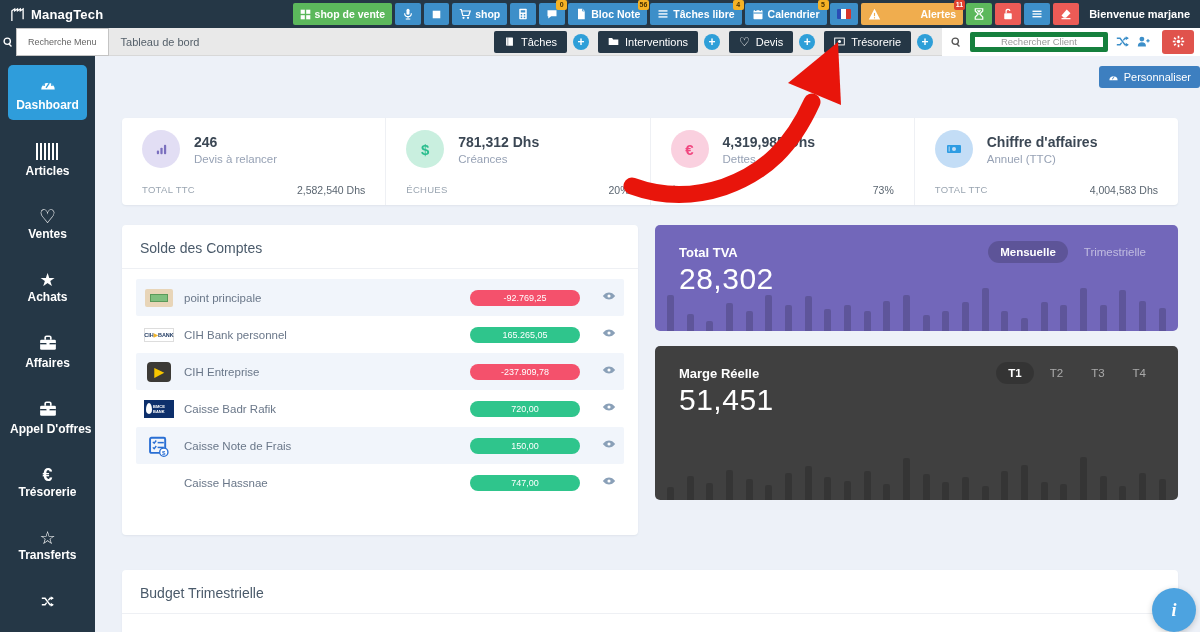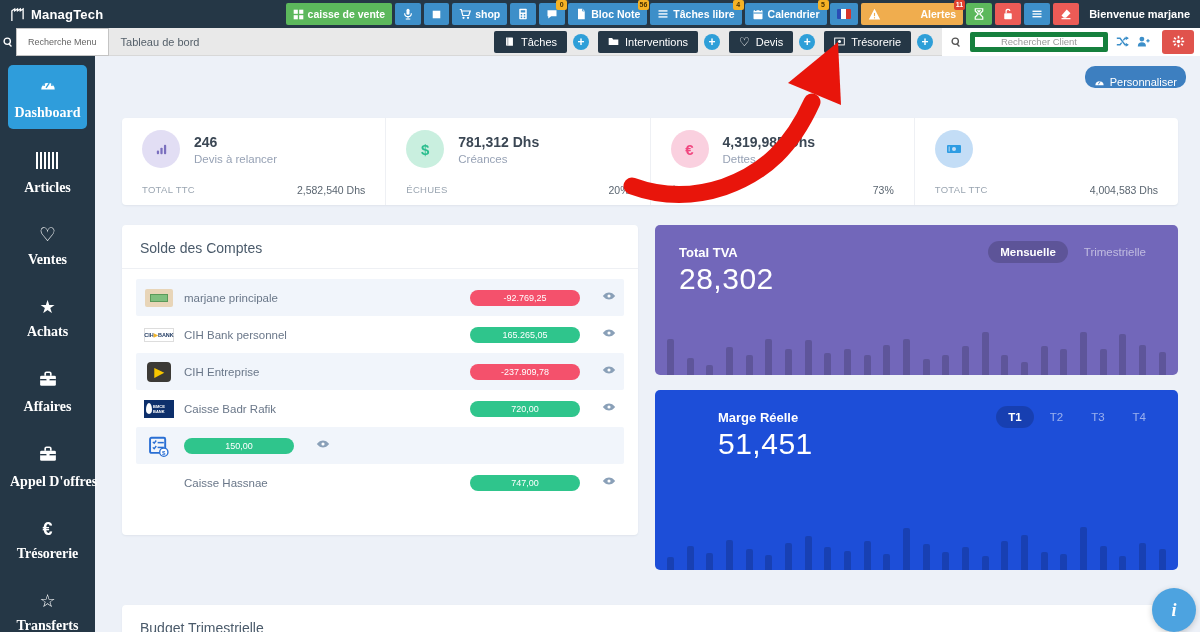--- a/index.html
+++ b/index.html
@@ -120,7 +120,7 @@
             <rect x="9" y="9" width="6" height="6"></rect>
           </svg>
         </span>
-        <span>caisse de vente</span>
+        <span>shop de vente</span>
       </button>
       <button class="tb-btn blue">
         <span class="ic">

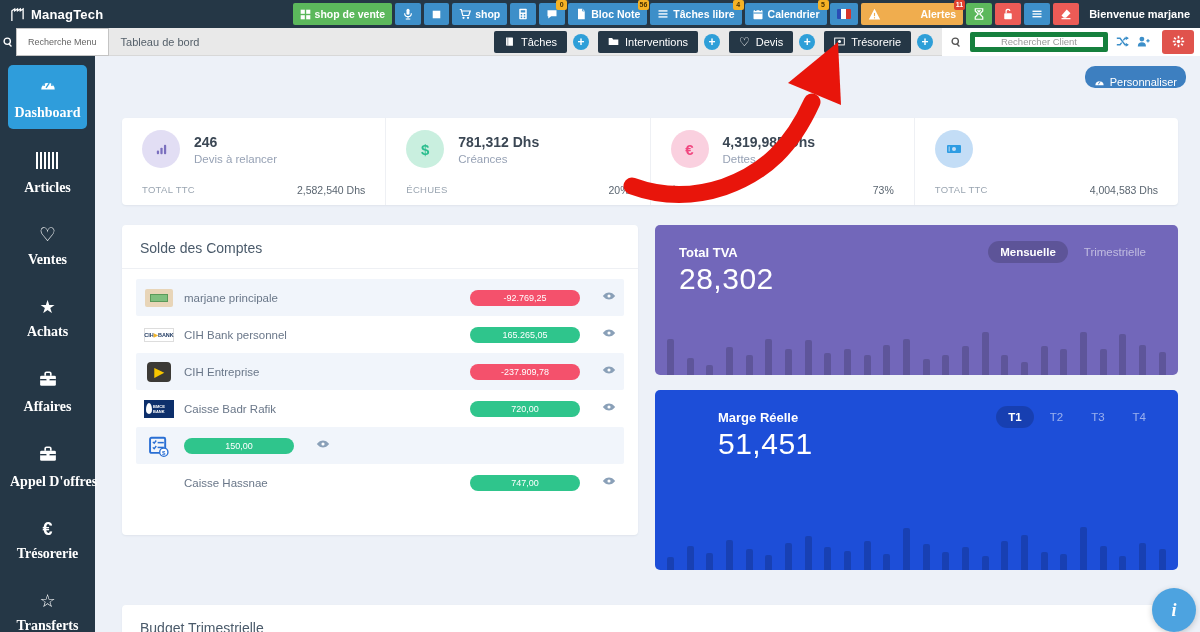--- a/index.html
+++ b/index.html
@@ -51,7 +51,7 @@
 
   
   .main { position:absolute; top:56px; left:95px; width:1105px; height:576px; background:#edf1f8; padding:62px 22px 0 27px; }
-  .personnaliser { position:absolute; top:10px; right:14px; height:22px; background:#3d7fc0; color:#fff; border:none; border-radius:10px; font-family:inherit; font-size:11px; display:flex; align-items:flex-end; gap:5px; padding:0 9px; cursor:pointer; }
+  .personnaliser { position:absolute; top:10px; right:0; height:22px; background:#3d7fc0; color:#fff; border:none; border-radius:3px; font-family:inherit; font-size:11px; display:flex; align-items:center; gap:5px; padding:0 9px; cursor:pointer; }
 
   .stats-row { background:#fff; border-radius:4px; box-shadow:0 1px 2px rgba(60,75,100,.08); display:flex; height:87px; margin-bottom:20px; }
   .stat { flex:1; padding:12px 20px 10px; border-left:1px solid #eef0f4; display:flex; flex-direction:column; }

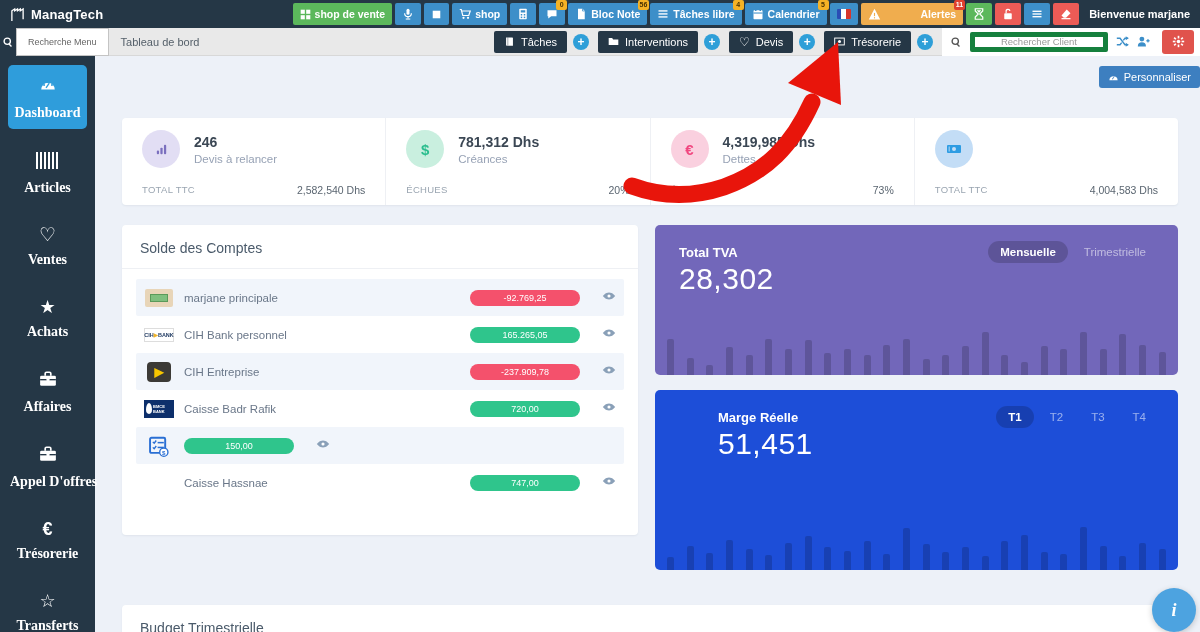--- a/index.html
+++ b/index.html
@@ -47,7 +47,7 @@
   .sb-item:first-child { margin-top:9px; }
   .sb-item.active { background:#2f9ddb; }
   .sb-item .ic { height:20px; font-size:17px; color:#fff; }
-  .sb-label { font-size:14px; font-weight:bold; margin-top:7px; white-space:nowrap;font-family:Liberation Serif, serif; }
+  .sb-label { font-size:12px; font-weight:bold; white-space:nowrap; }
 
   
   .main { position:absolute; top:56px; left:95px; width:1105px; height:576px; background:#edf1f8; padding:62px 22px 0 27px; }

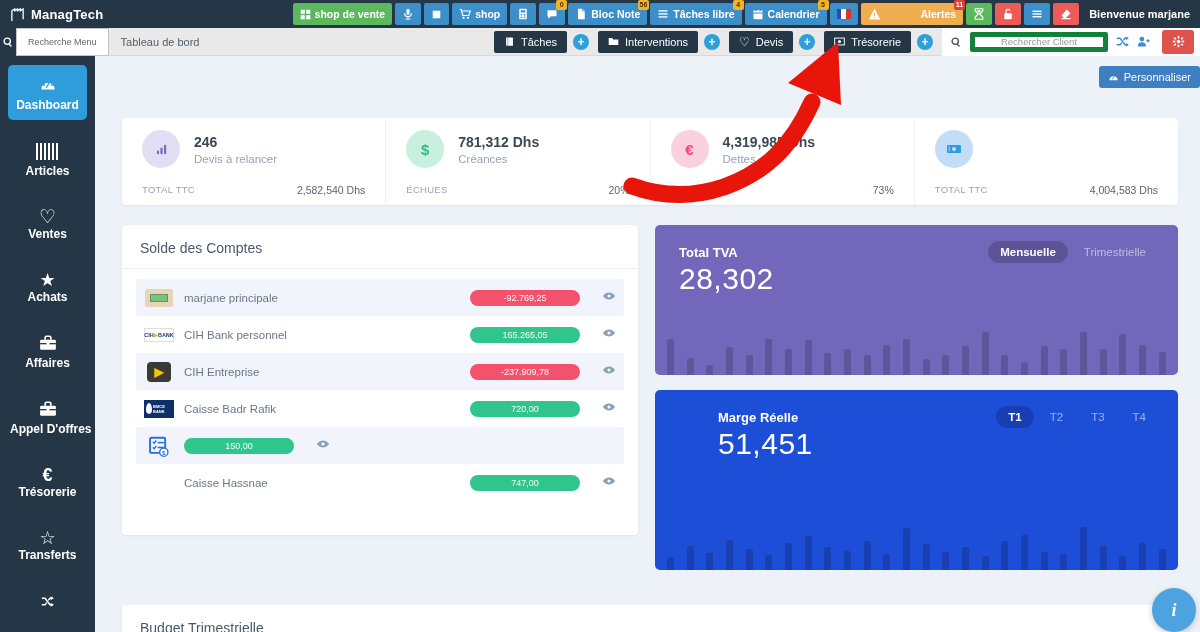--- a/index.html
+++ b/index.html
@@ -483,6 +483,10 @@
               <circle cx="8" cy="8" r="2" fill="#c3ddf6"></circle>
               <rect x="2.5" y="5.5" width="1.5" height="5" fill="#c3ddf6" opacity=".6"></rect>
             </svg>
+          </span>
+      <span>
+            <div class="stat-value">Chiffre d'affaires</div>
+      <div class="stat-label">Annuel (TTC)</div>
           </span>
         </div>
     <div class="stat-bar">

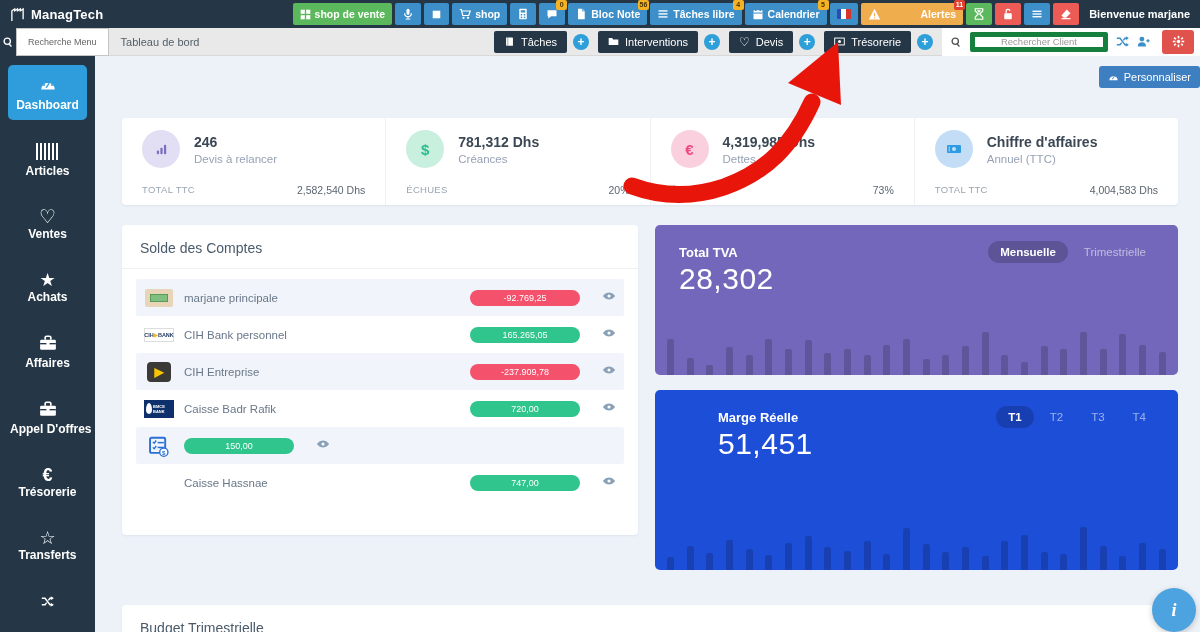--- a/index.html
+++ b/index.html
@@ -81,7 +81,7 @@
 
   .right-col { flex:1; display:flex; flex-direction:column; gap:15px; }
   .big-card { border-radius:5px; position:relative; color:#fff; overflow:hidden; }
-  .tva-card { height:150px; background:#7267ba; }
+  .tva-card { height:106px; background:#7267ba; }
   .marge-card { height:180px; background:#1d4ed8;padding-left:39px; }
   .big-card .bc-title { font-size:13px; font-weight:bold; padding:20px 0 0 24px; }
   .big-card .bc-value { font-size:30px; padding:2px 0 0 24px; letter-spacing:.5px; }

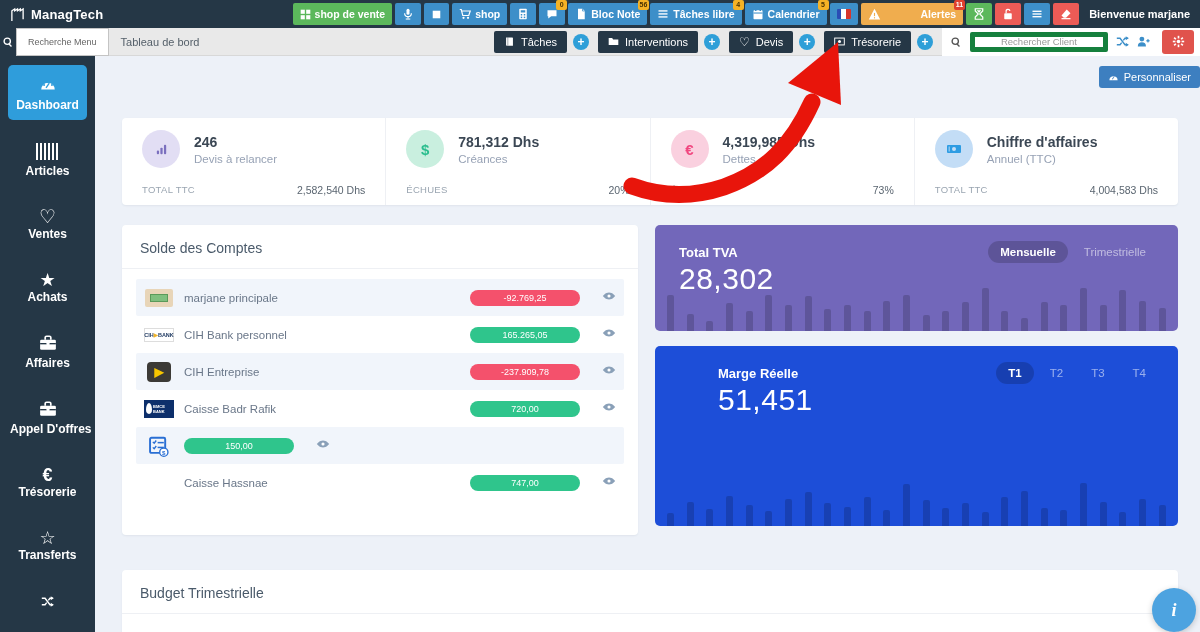--- a/index.html
+++ b/index.html
@@ -509,7 +509,7 @@
                 <i style="position:absolute;left:5px;top:5px;width:18px;height:8px;background:#7fbf7f;border:1px solid #5a9a5a"></i>
               </span>
             </span>
-    <span class="acct-name">marjane principale</span>
+    <span class="acct-name">point principale</span>
     <span class="acct-pill pill-red">-92.769,25</span>
     <span class="acct-eye"><svg width="14" height="14" viewBox="0 0 16 16" fill="currentColor">
                 <path d="M1 8s2.8-4 7-4 7 4 7 4-2.8 4-7 4-7-4-7-4z"></path>

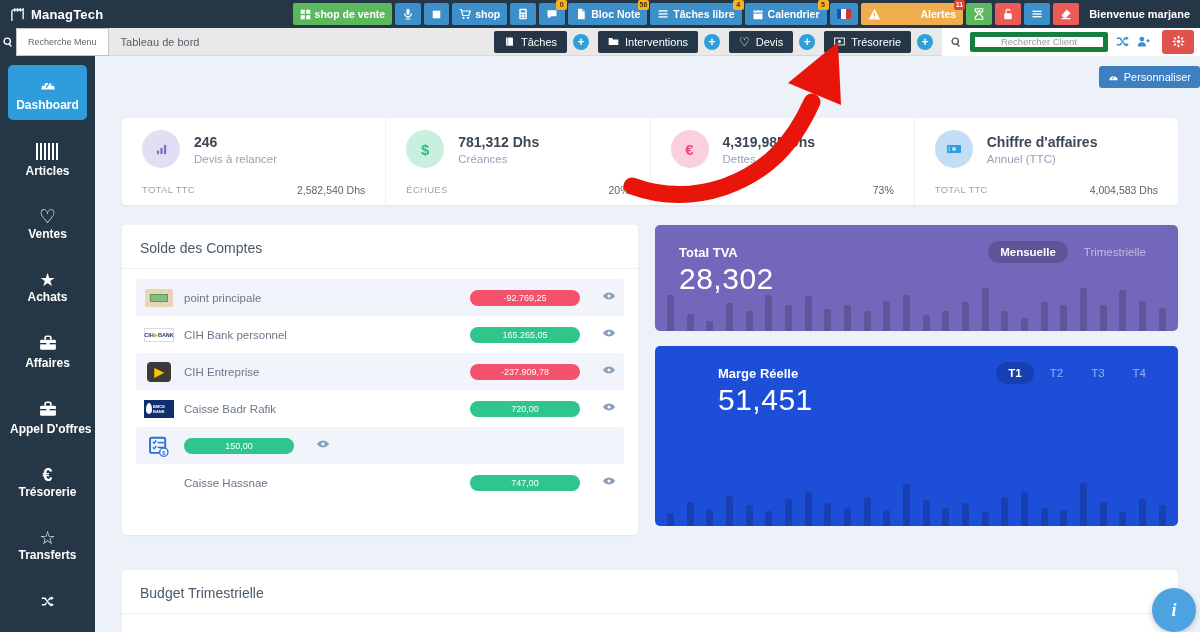--- a/index.html
+++ b/index.html
@@ -82,7 +82,7 @@
   .right-col { flex:1; display:flex; flex-direction:column; gap:15px; }
   .big-card { border-radius:5px; position:relative; color:#fff; overflow:hidden; }
   .tva-card { height:106px; background:#7267ba; }
-  .marge-card { height:180px; background:#1d4ed8;padding-left:39px; }
+  .marge-card { height:154px; background:#404040; }
   .big-card .bc-title { font-size:13px; font-weight:bold; padding:20px 0 0 24px; }
   .big-card .bc-value { font-size:30px; padding:2px 0 0 24px; letter-spacing:.5px; }
   .bc-toggle { position:absolute; top:16px; right:20px; display:flex; align-items:center; gap:4px; }

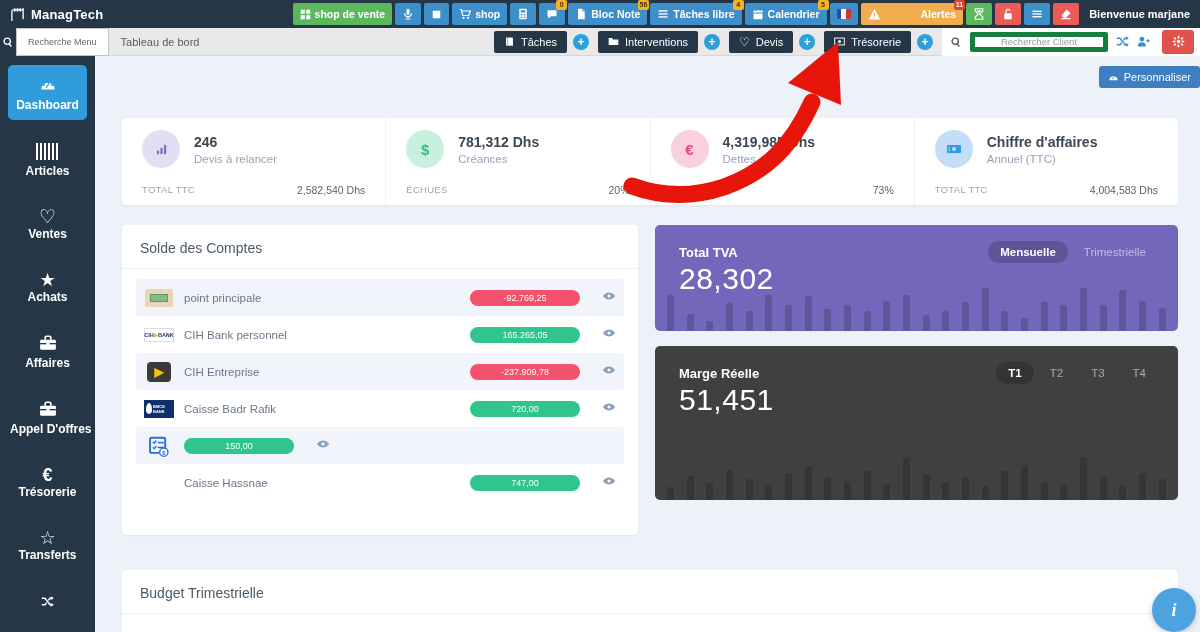--- a/index.html
+++ b/index.html
@@ -567,6 +567,7 @@
                 <text x="11.5" y="14.2" font-size="4.5" text-anchor="middle" fill="#2a6fd4" font-weight="bold">$</text>
               </svg>
             </span>
+    <span class="acct-name">Caisse Note de Frais</span>
     <span class="acct-pill pill-green">150,00</span>
     <span class="acct-eye"><svg width="14" height="14" viewBox="0 0 16 16" fill="currentColor">
                 <path d="M1 8s2.8-4 7-4 7 4 7 4-2.8 4-7 4-7-4-7-4z"></path>

